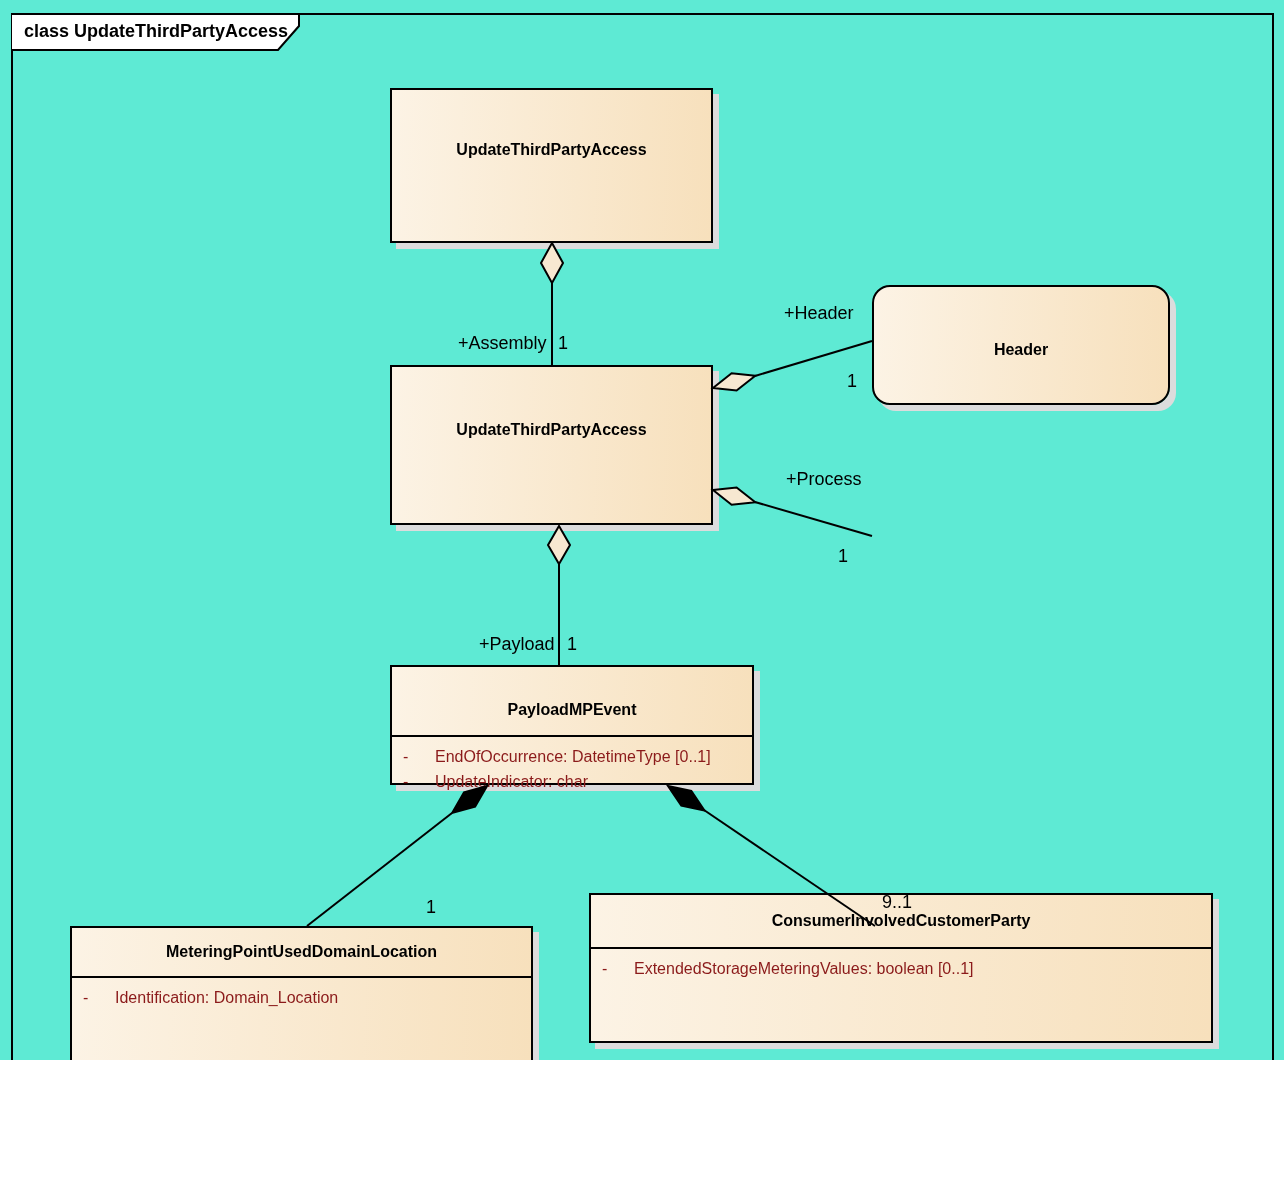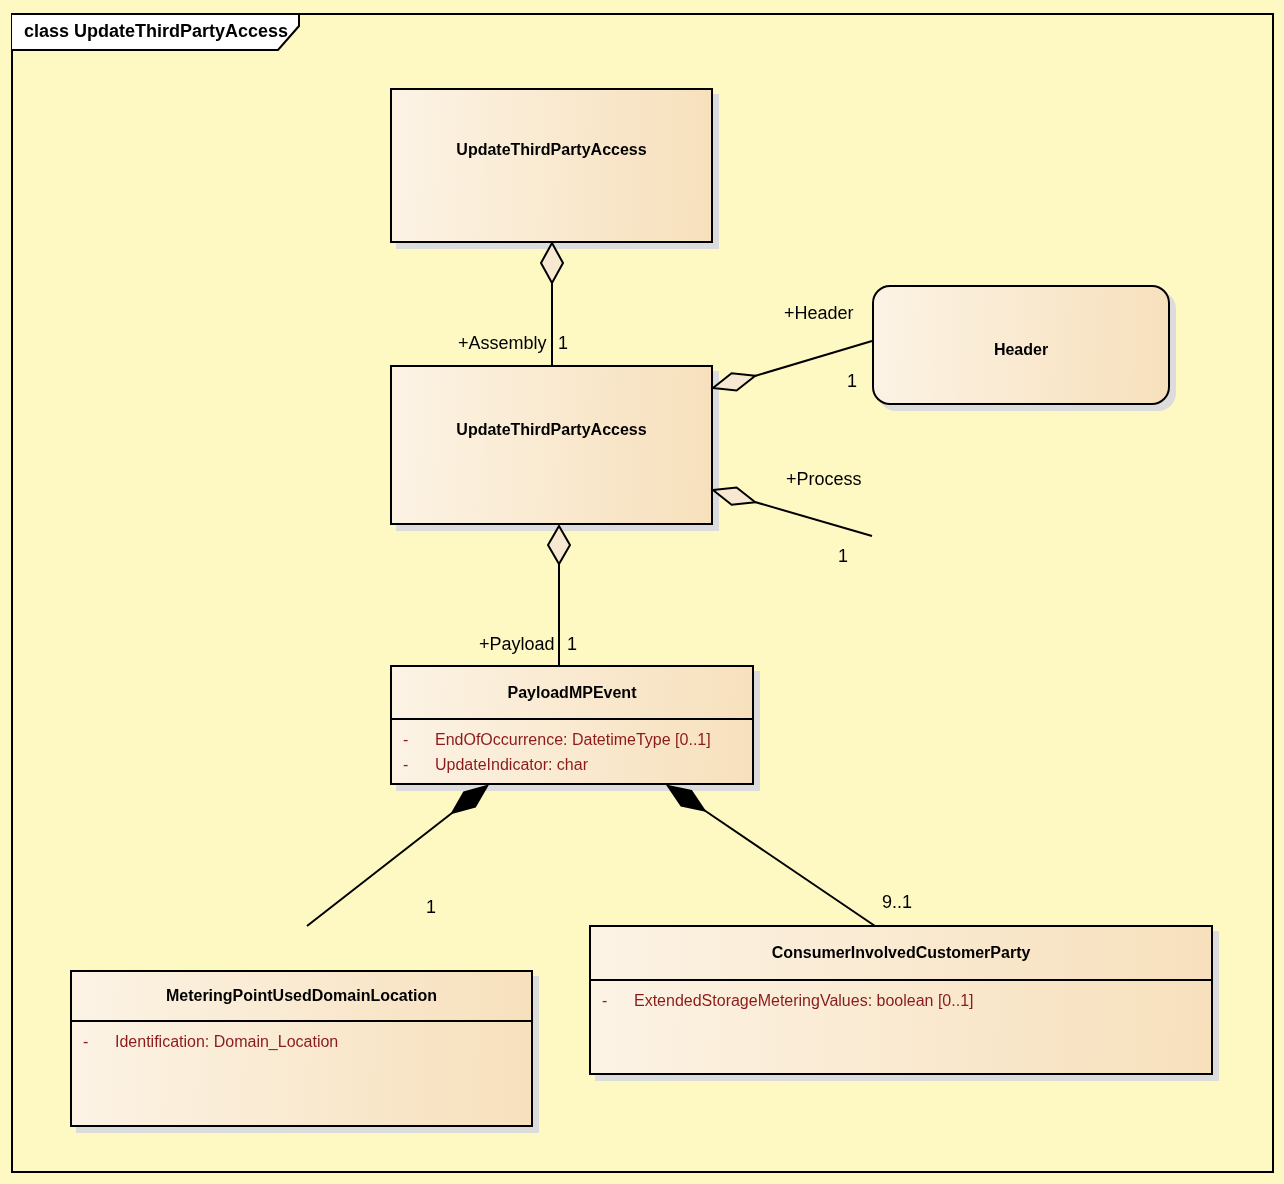--- a/index.html
+++ b/index.html
@@ -6,8 +6,8 @@
   .canvas {
     position:relative;
     width:1284px;
-    height:1184px;
-    background:#fef9c3;
+    height:1060px;
+    background:#5eead4;
     font-family:"Liberation Sans", sans-serif;
     overflow:hidden;
   }

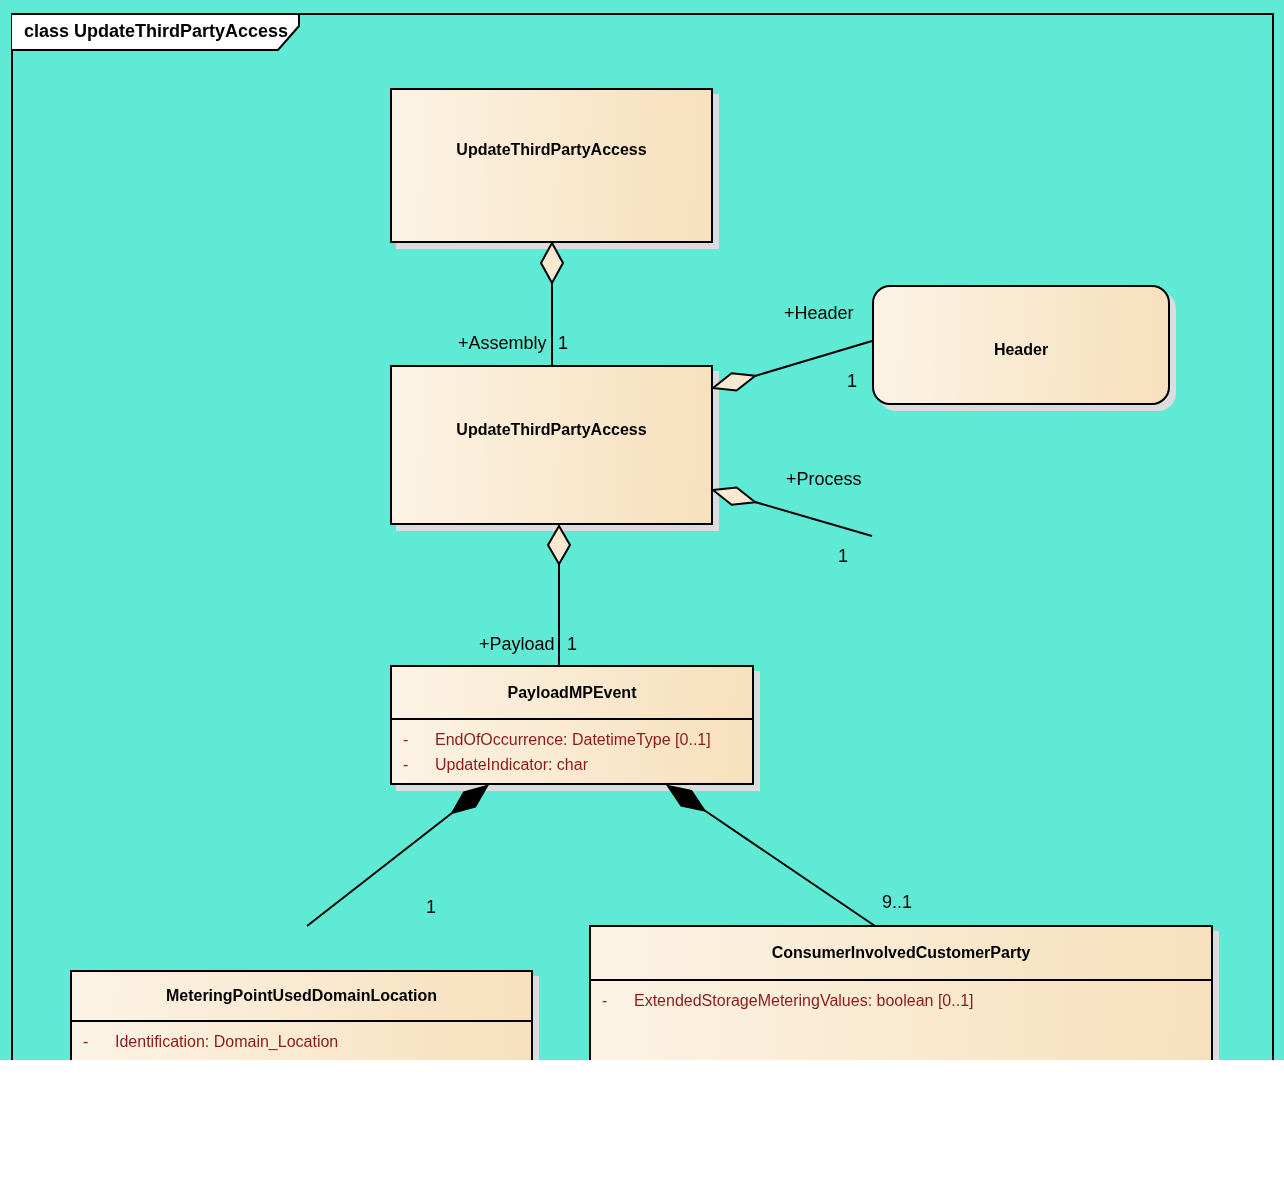--- a/index.html
+++ b/index.html
@@ -121,7 +121,7 @@
 
 
   <div class="class-box" style="left:390px; top:665px; width:364px; height:120px;">
-    <div class="name-compartment" style="height:53px;">
+    <div class="name-compartment" style="height:53px;margin-top:17px;">
       <span class="class-name">PayloadMPEvent</span>
     </div>
     <div class="attr-compartment">

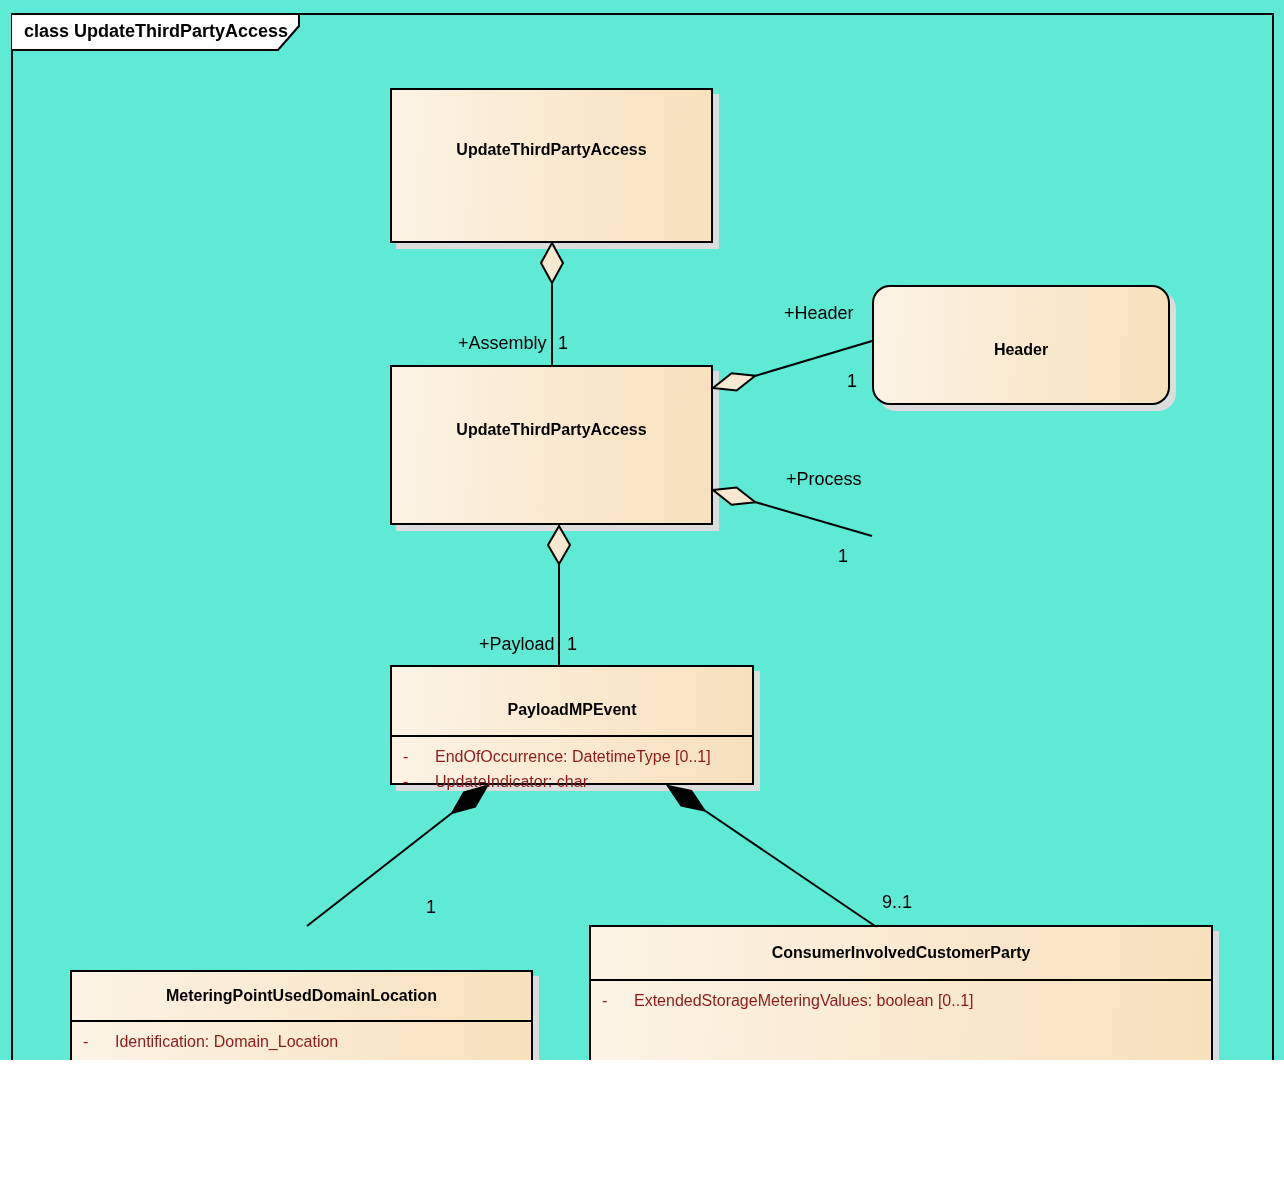--- a/index.html
+++ b/index.html
@@ -148,7 +148,7 @@
     </div>
   </div>
 
-  <div class="class-box" style="left:589px; top:925px; width:624px; height:150px;">
+  <div class="class-box" style="left:589px; top:893px; width:624px; height:150px;">
     <div class="name-compartment" style="height:54px;">
       <span class="class-name">ConsumerInvolvedCustomerParty</span>
     </div>

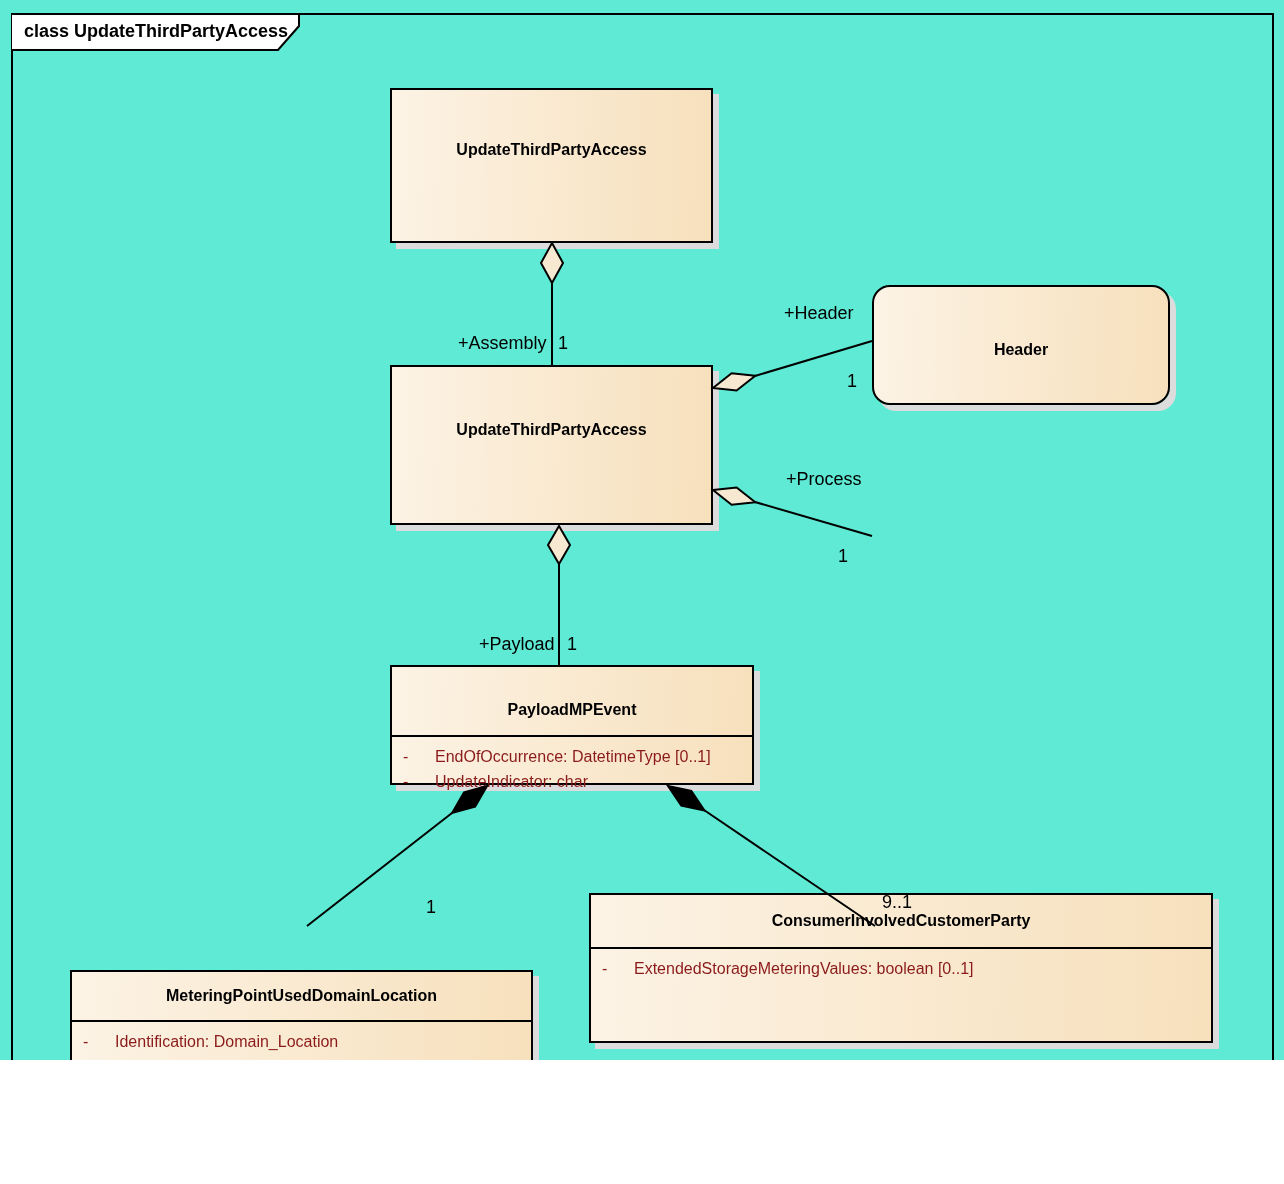--- a/index.html
+++ b/index.html
@@ -136,7 +136,7 @@
     </div>
   </div>
 
-  <div class="class-box" style="left:70px; top:926px; width:463px; height:157px;margin-top:44px;">
+  <div class="class-box" style="left:70px; top:926px; width:463px; height:157px;">
     <div class="name-compartment" style="height:50px;">
       <span class="class-name">MeteringPointUsedDomainLocation</span>
     </div>

